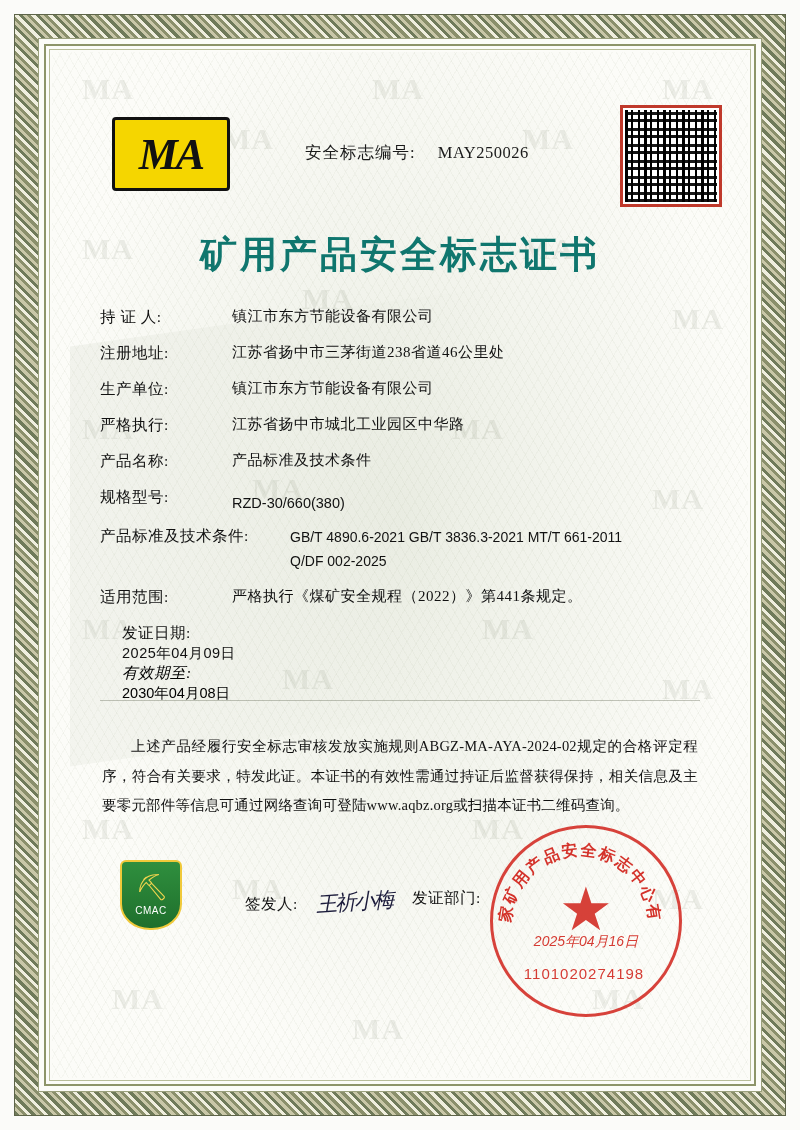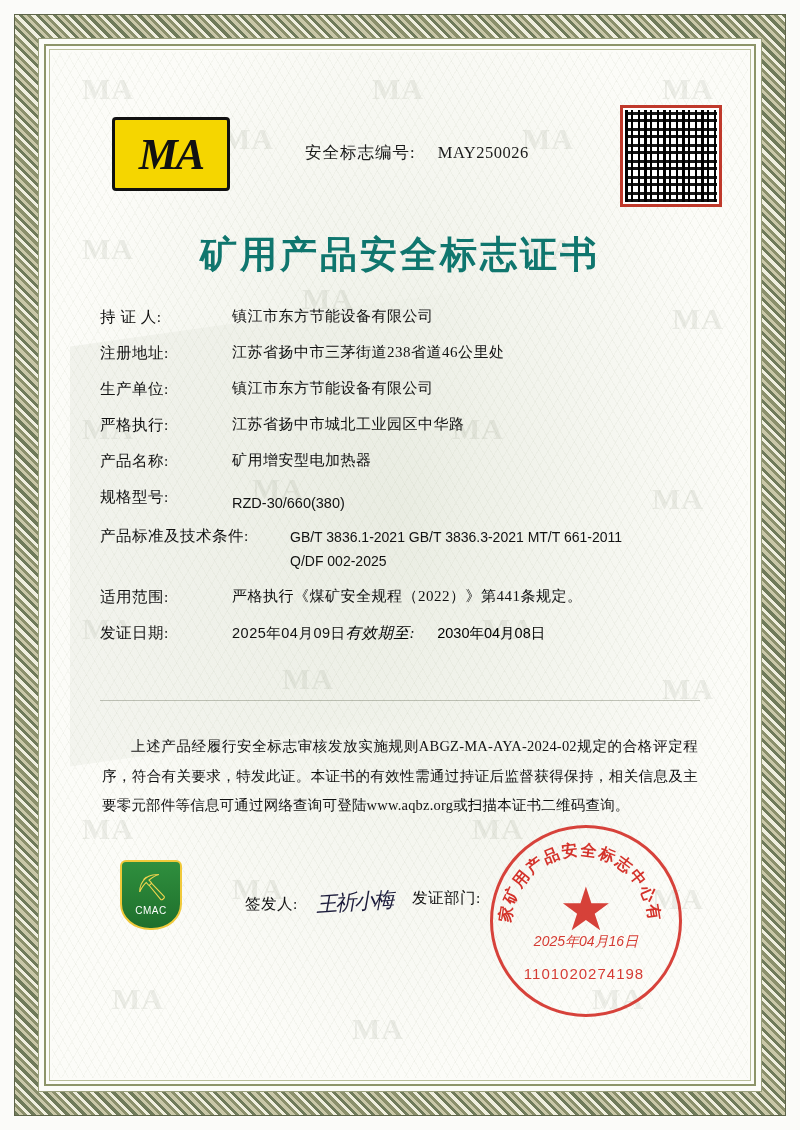--- a/index.html
+++ b/index.html
@@ -417,7 +417,7 @@
 
       <div class="row">
         <div class="lbl">产品名称:</div>
-        <div class="val">矿用增安型电加热器</div>
+        <div class="val">产品标准及技术条件</div>
       </div>
 
       <div class="row">

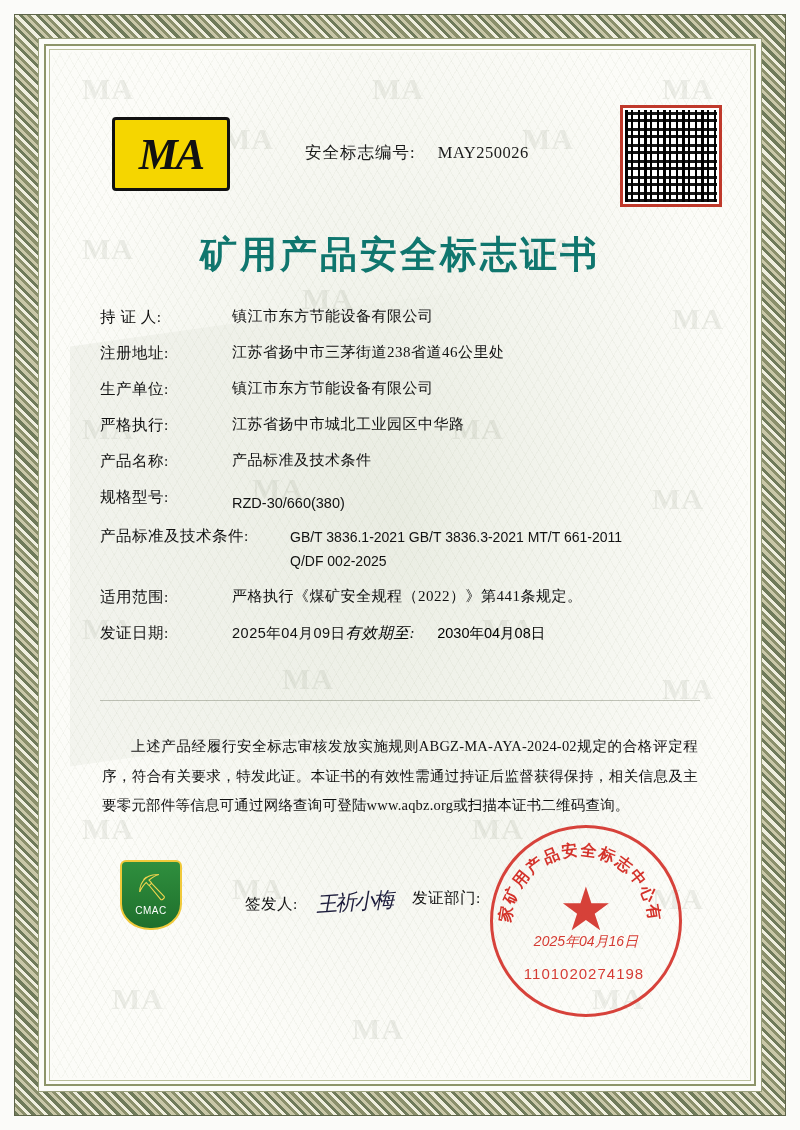--- a/index.html
+++ b/index.html
@@ -428,7 +428,7 @@
       <div class="row row-std">
         <div class="lbl wide">产品标准及技术条件:</div>
         <div class="val">
-          <span>GB/T 3836.1-2021 GB/T 3836.3-2021 MT/T 661-2011</span>
+          <span>GB/T 4890.6-2021 GB/T 3836.3-2021 MT/T 661-2011</span>
           <span class="line2">Q/DF 002-2025</span>
         </div>
       </div>

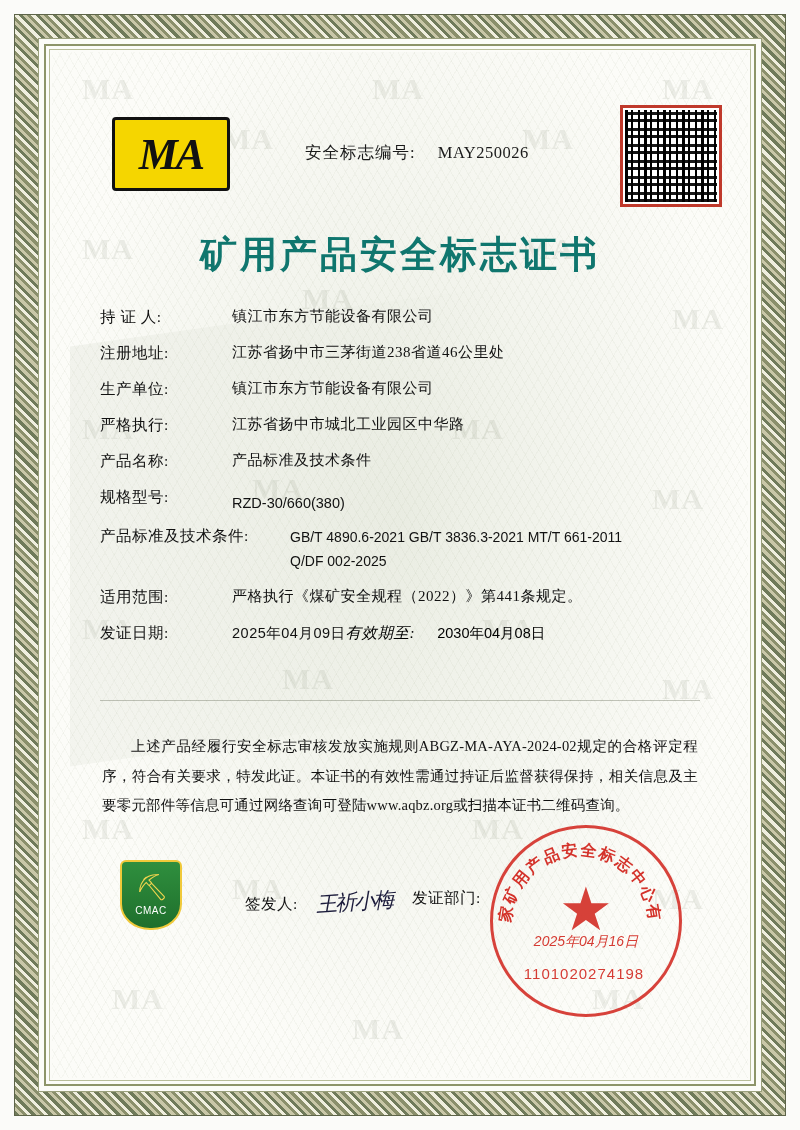--- a/index.html
+++ b/index.html
@@ -187,6 +187,7 @@
   .row-date {
     display: flex;
     align-items: baseline;
+    flex-direction: column;
   }
   .row-date .lbl { width: 132px; }
   .row-date .val { font-family: "Liberation Sans", sans-serif; font-size: 14.5px; }

